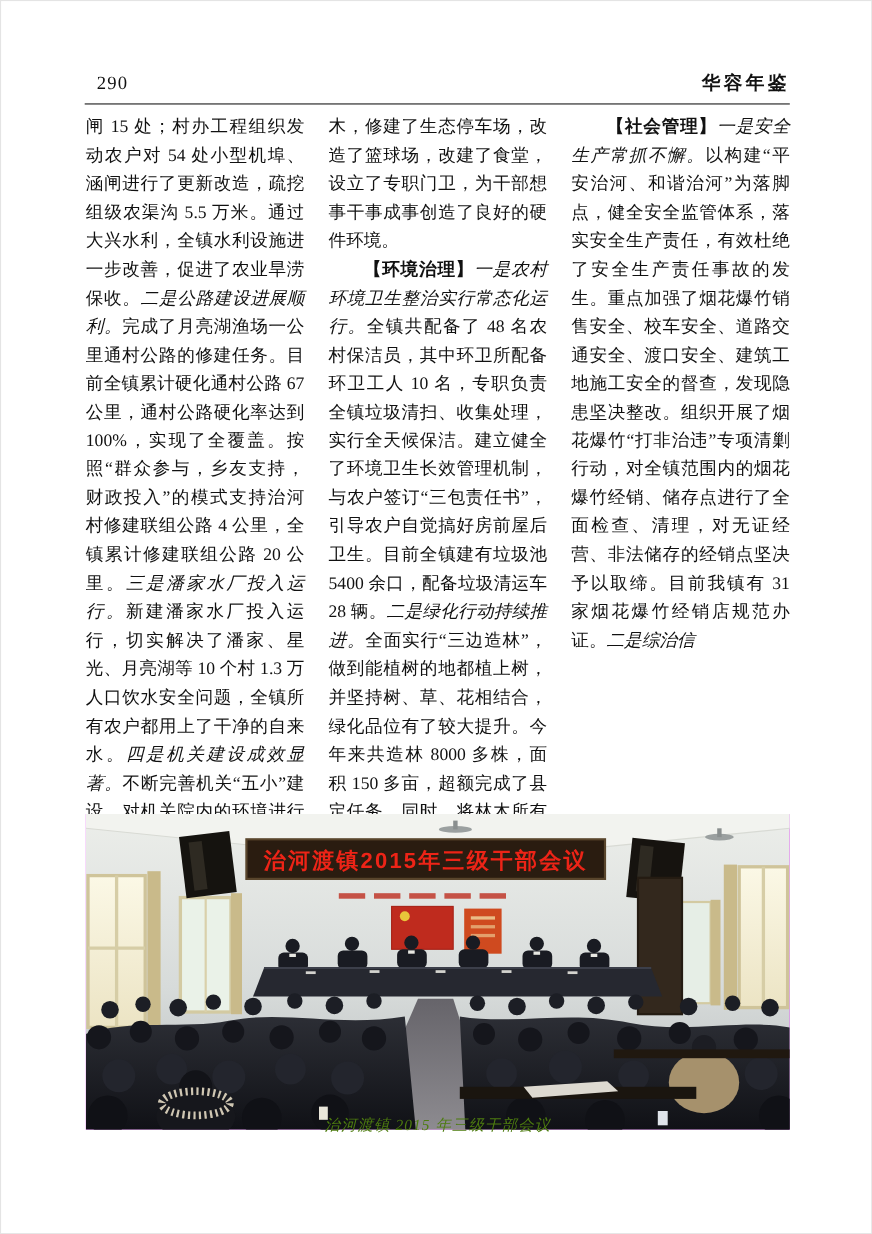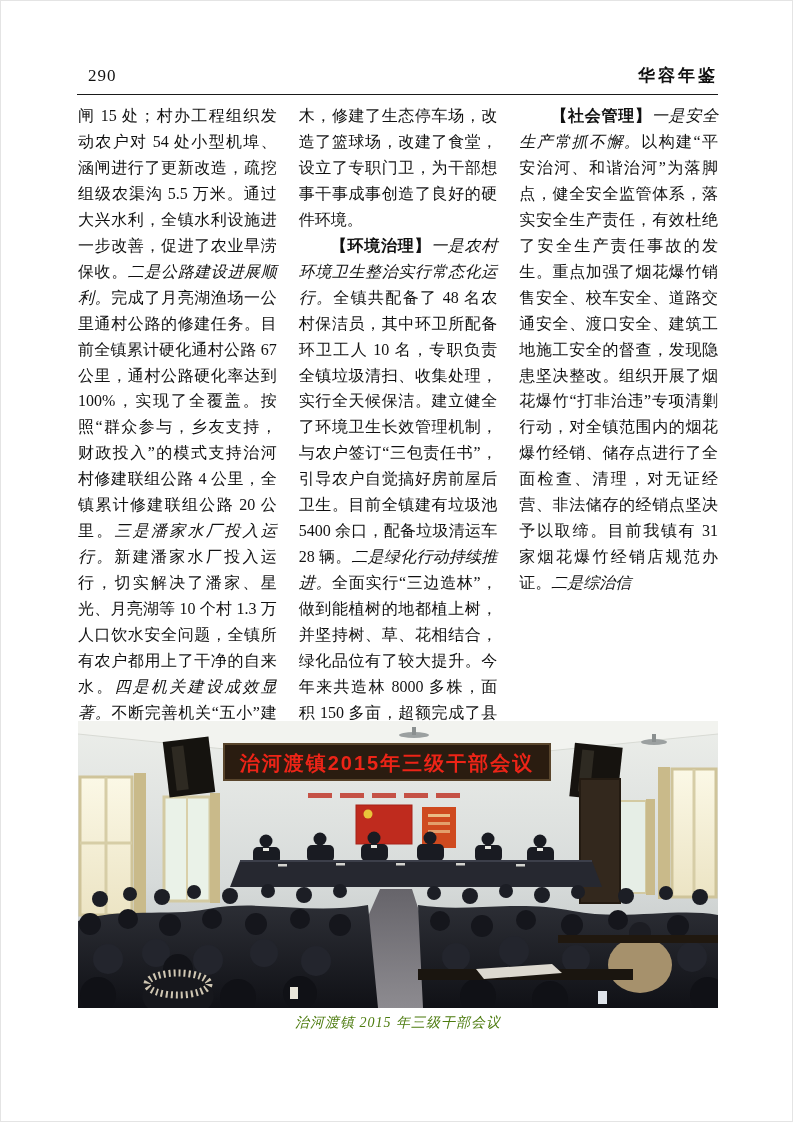--- a/index.html
+++ b/index.html
@@ -27,7 +27,7 @@
   .bold{font-weight:bold;font-style:normal;}
 
   
-  .photo{position:absolute;left:78px;top:721px;width:640px;height:287px;
+  .photo{position:absolute;left:78px;top:740px;width:640px;height:287px;
     background:#d946ef;overflow:hidden;}
   .photo svg{display:block;}
 

